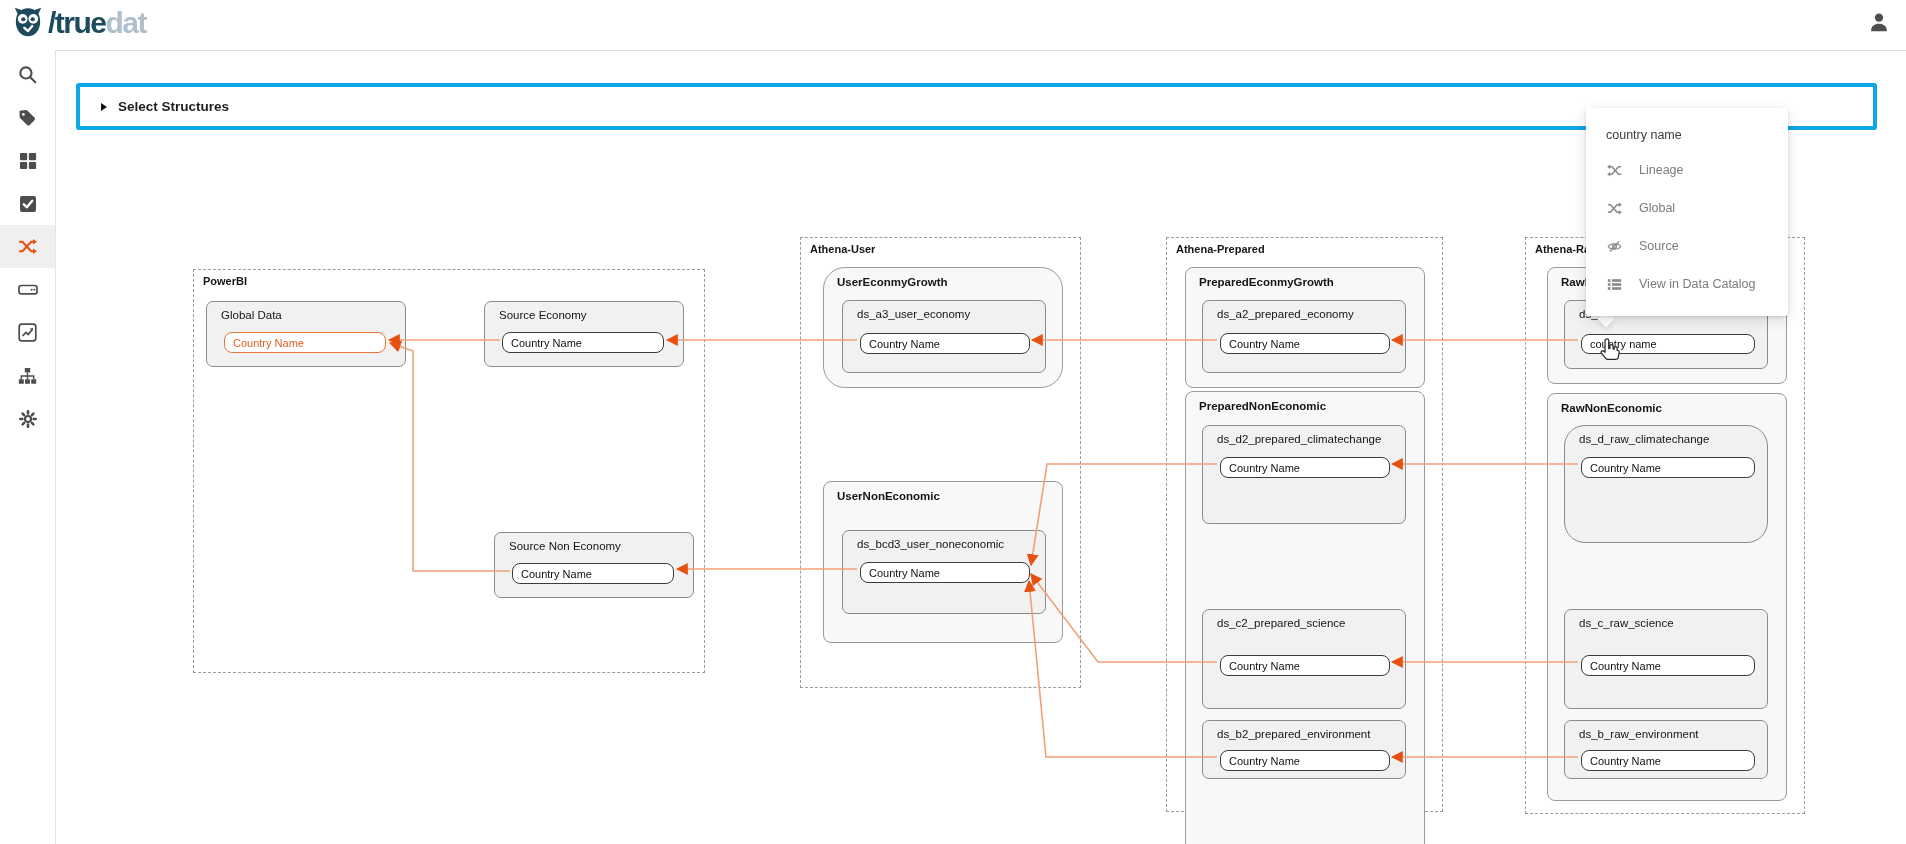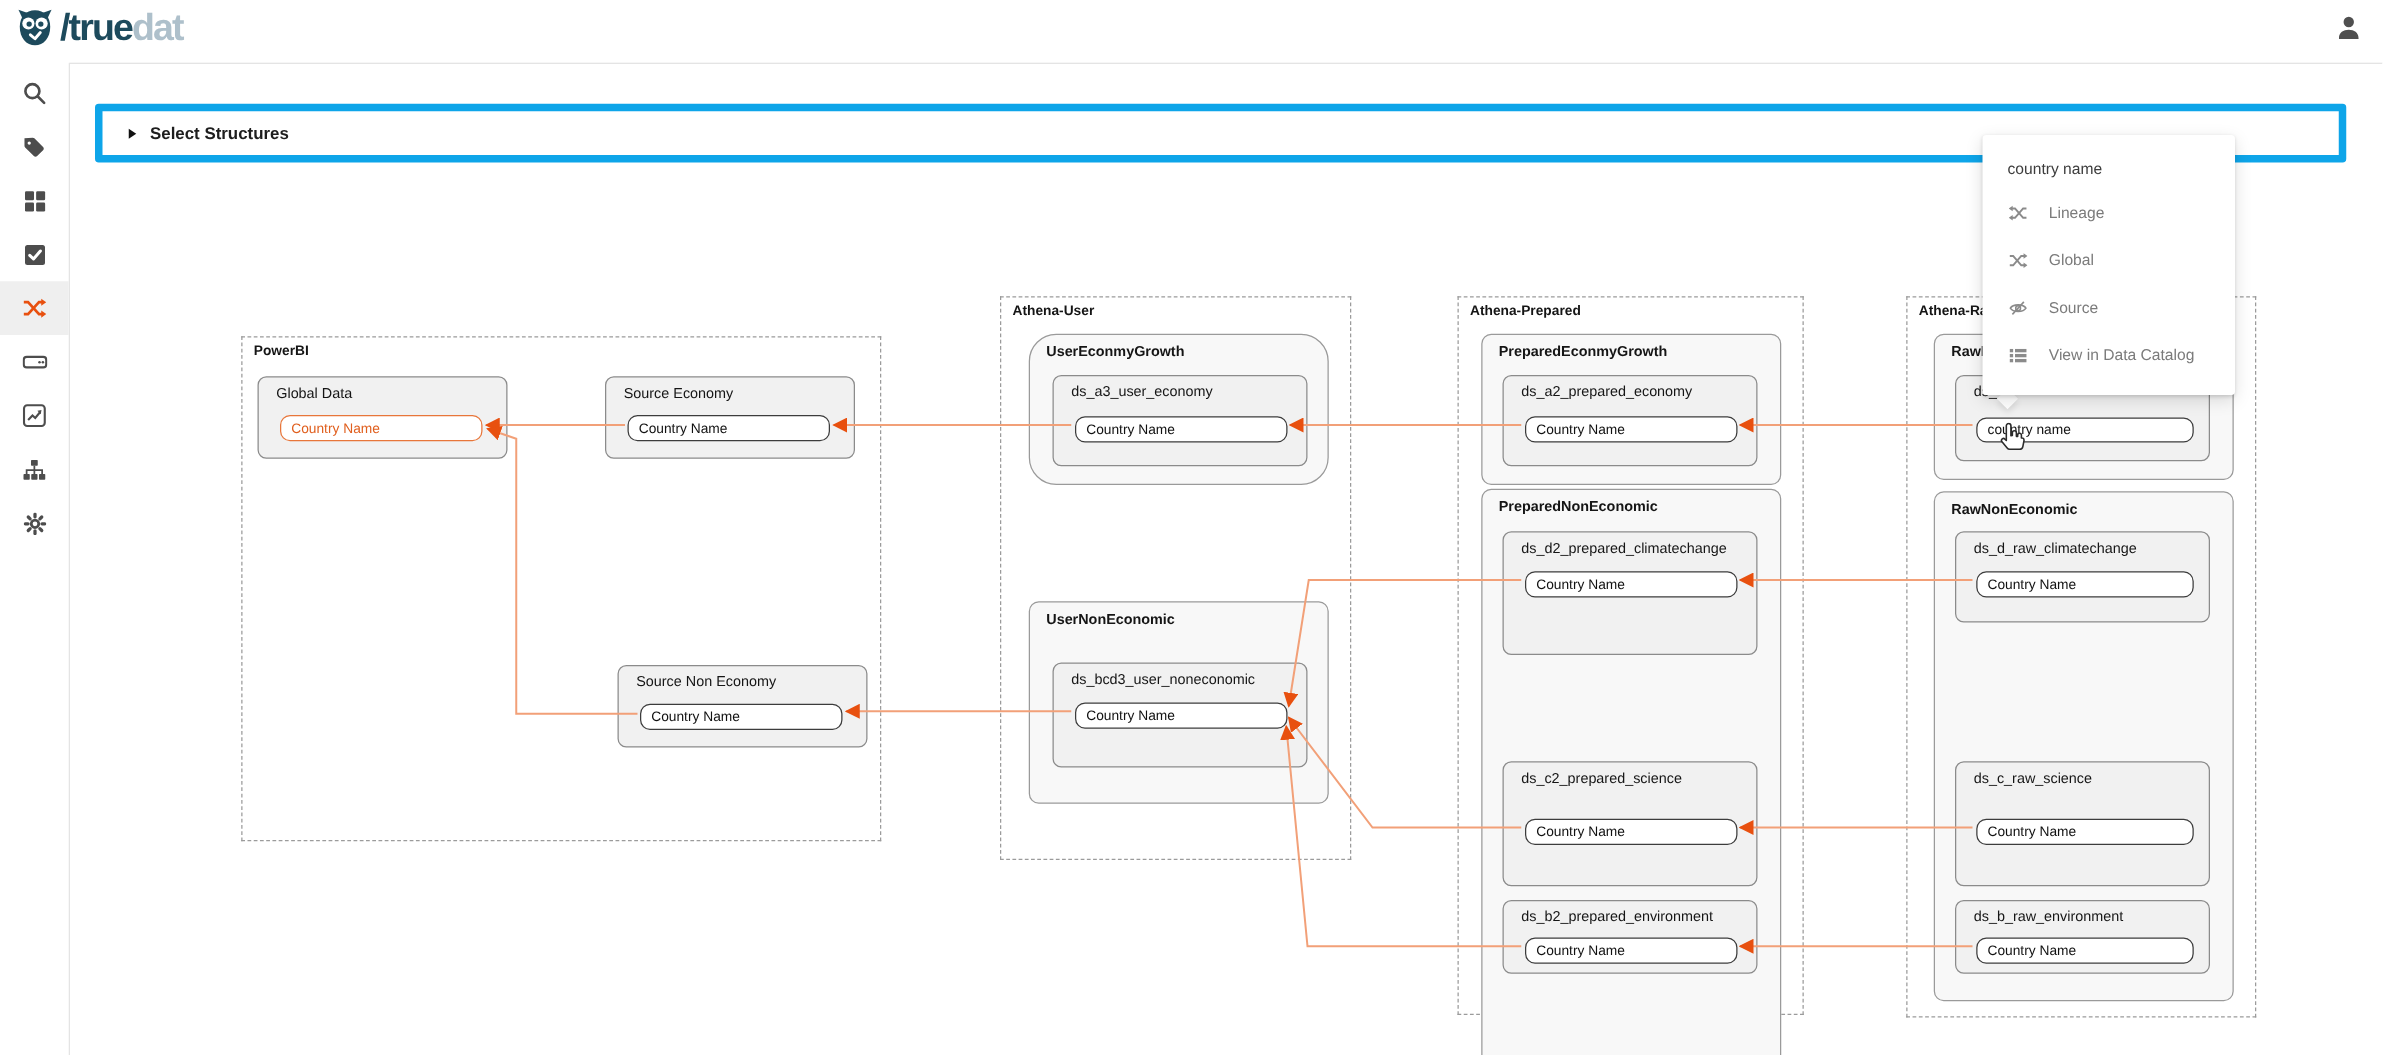--- a/index.html
+++ b/index.html
@@ -21,7 +21,7 @@
   .sb-item { height:43px; display:flex; align-items:center; justify-content:center; color:#4d4d4d; cursor:pointer; }
   .sb-item.active { color:#e8500f; background:#efefef; }
   
-  .select-panel { position:absolute; left:76px; top:83px; width:1801px; height:47px; border:6px solid #0ea5e9; border-radius:3px; background:#fff; display:flex; align-items:center; padding-left:21px; gap:11px; cursor:pointer; z-index:5; }
+  .select-panel { position:absolute; left:76px; top:83px; width:1801px; height:47px; border:4px solid #0ea5e9; border-radius:3px; background:#fff; display:flex; align-items:center; padding-left:21px; gap:11px; cursor:pointer; z-index:5; }
   .select-label { font-size:13.5px; font-weight:bold; color:#1e1e1e; }
   .caret-right { width:0; height:0; border-left:6px solid #111; border-top:4.5px solid transparent; border-bottom:4.5px solid transparent; }
   

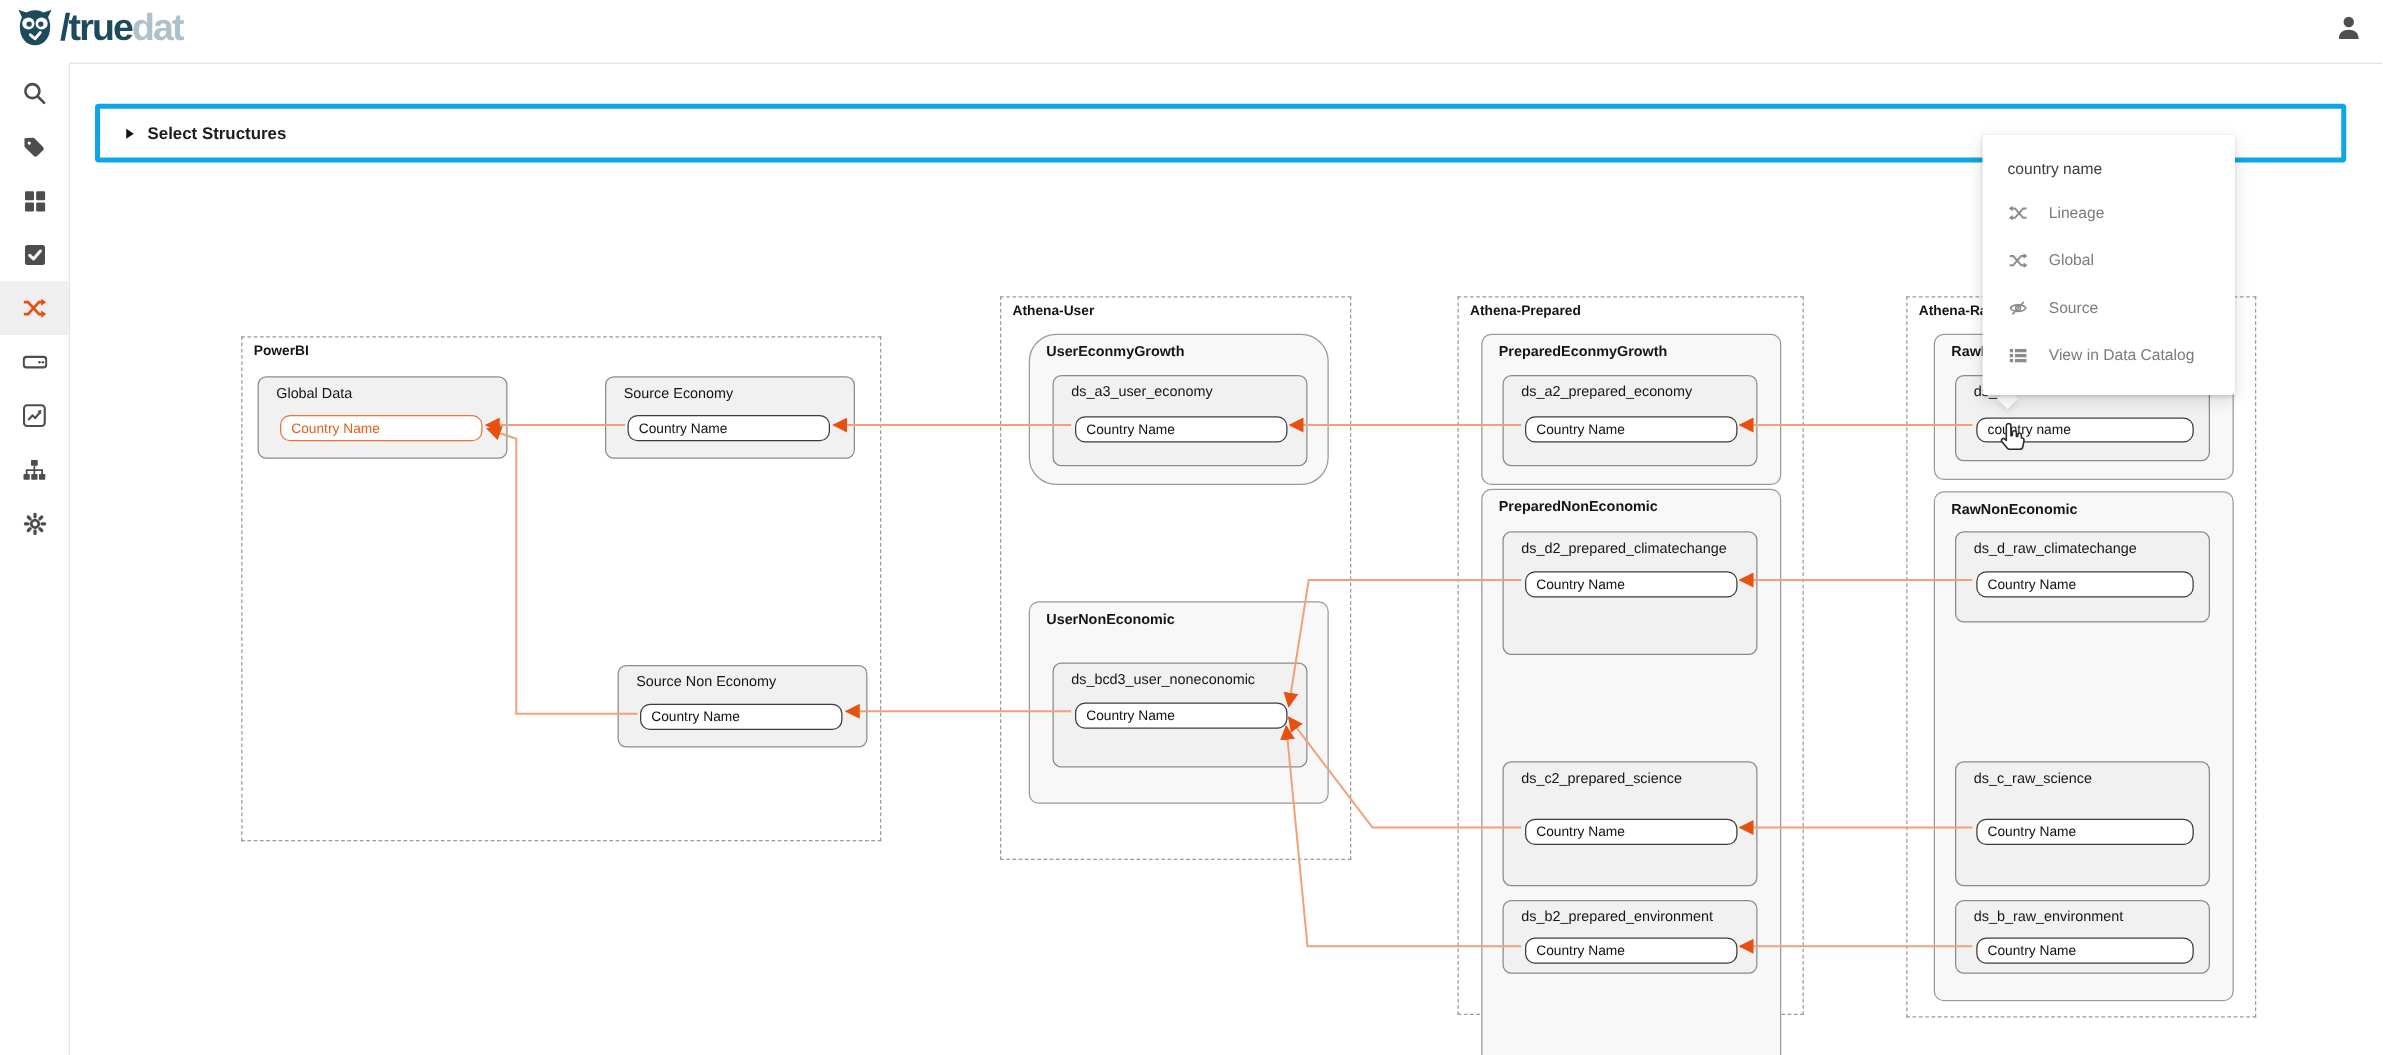--- a/index.html
+++ b/index.html
@@ -222,7 +222,7 @@
   </div>
   <div class="container" style="left:21px;top:155px;width:240px;height:408px;">
     <div class="ctitle">RawNonEconomic</div>
-    <div class="node" style="left:16px;top:31px;width:204px;height:73px;">
+    <div class="node" style="left:16px;top:31px;width:204px;height:118px;border-radius:21px;">
       <div class="ntitle">ds_d_raw_climatechange</div>
       <div class="field" style="left:16px;top:31px;width:174px;height:21px;">Country Name</div>
     </div>

